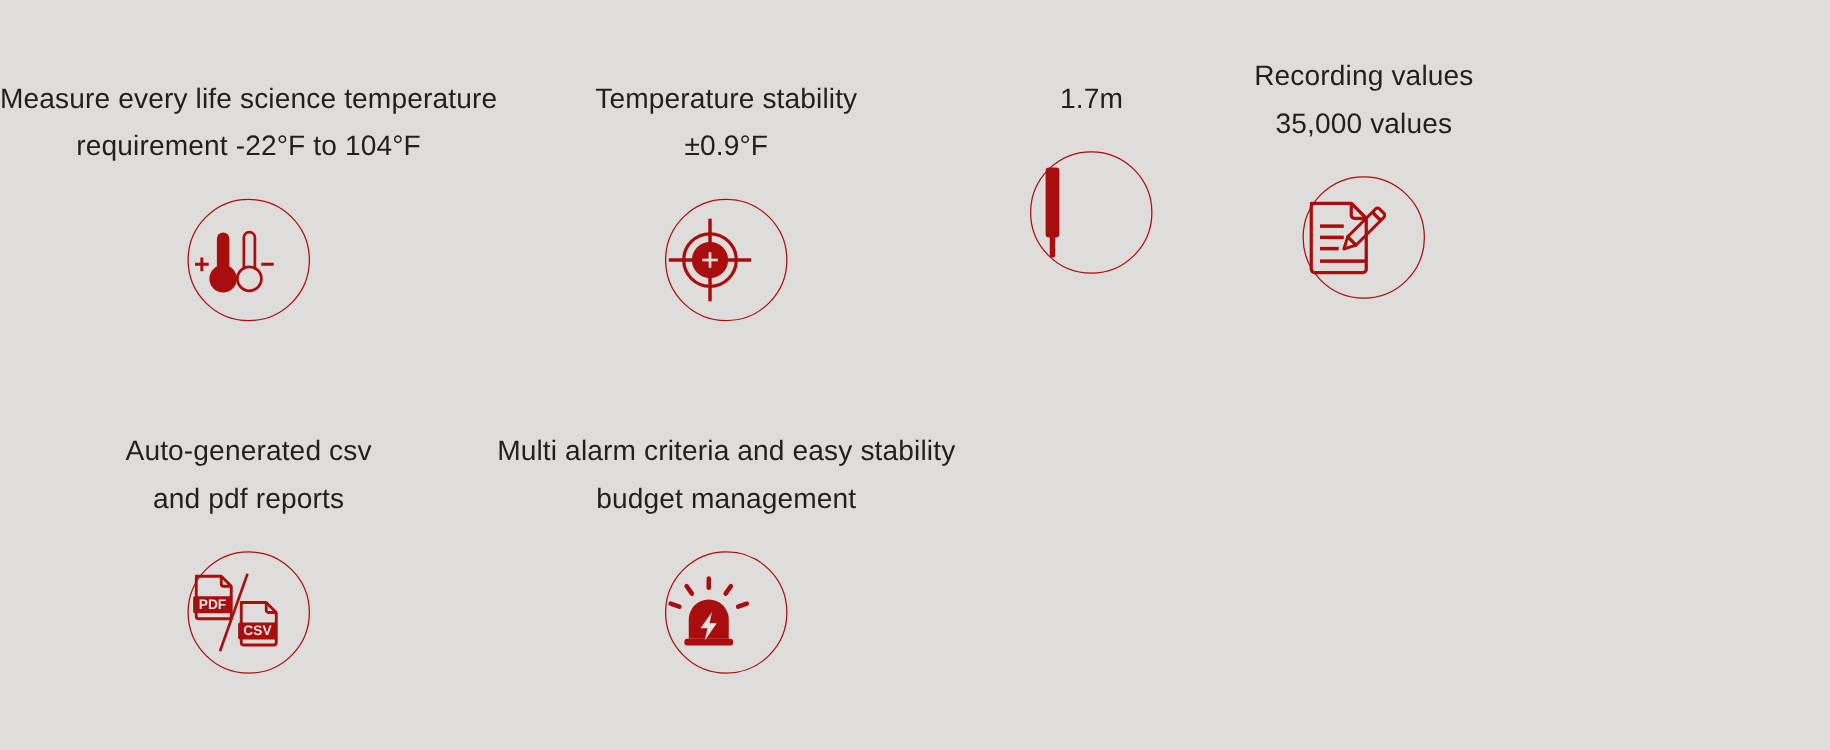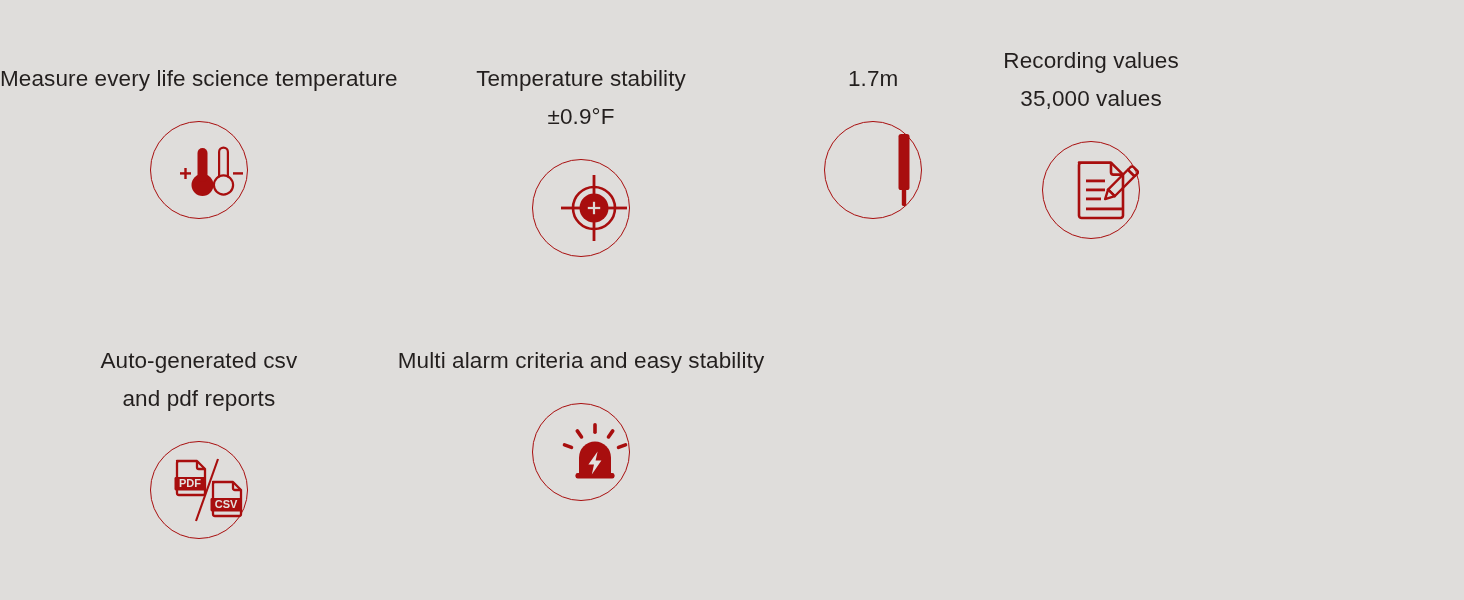--- a/index.html
+++ b/index.html
@@ -61,6 +61,7 @@
 
   <div class="feature-card">
     <div class="feature-text">Measure every life science temperature</div>
+    <div class="feature-text">requirement -22°F to 104°F</div>
     <div class="icon-badge">
       <span>
         <svg width="72" height="72" viewBox="0 0 72 72" aria-hidden="true">

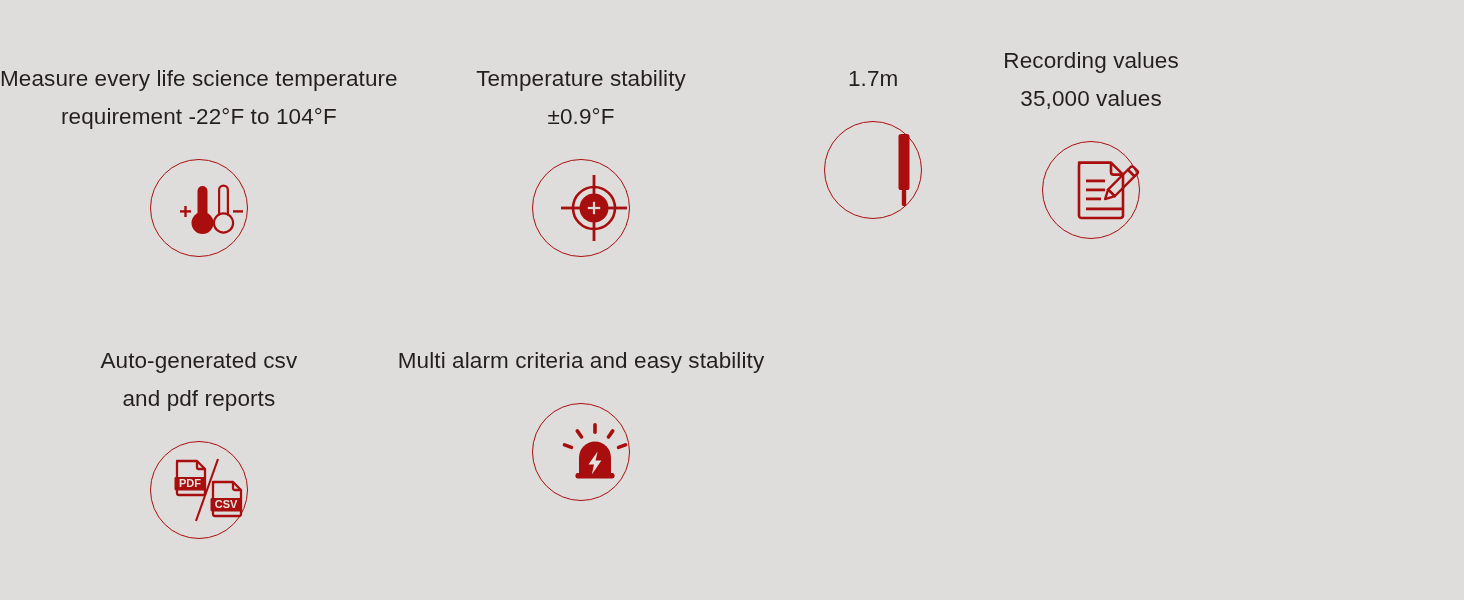--- a/index.html
+++ b/index.html
@@ -168,6 +168,7 @@
 
   <div class="feature-card" style="padding-top:42px">
     <div class="feature-text">Multi alarm criteria and easy stability</div>
+    <div class="feature-text">budget management</div>
     <div class="icon-badge">
       <span>
         <svg width="68" height="60" viewBox="0 0 68 60" aria-hidden="true">

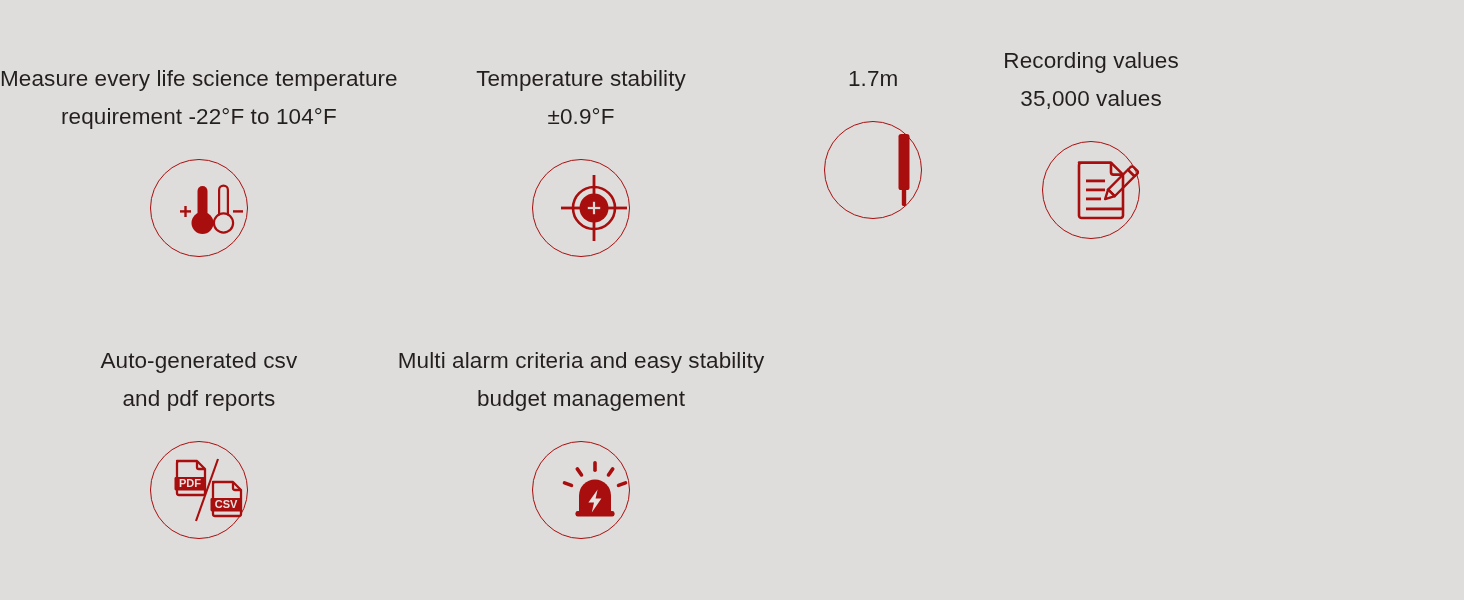--- a/index.html
+++ b/index.html
@@ -47,7 +47,7 @@
     border-radius: 50%;
     display: flex;
     align-items: center;
-    justify-content: flex-end;
+    justify-content: flex-start;
     box-sizing: border-box;
   }
   .icon-badge svg {

